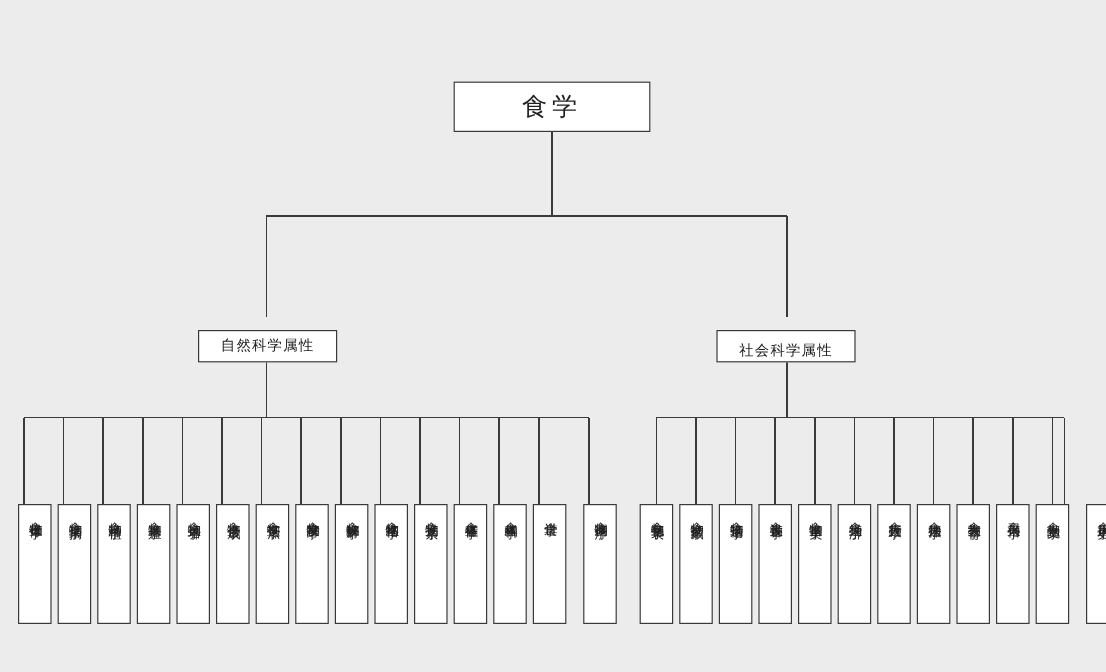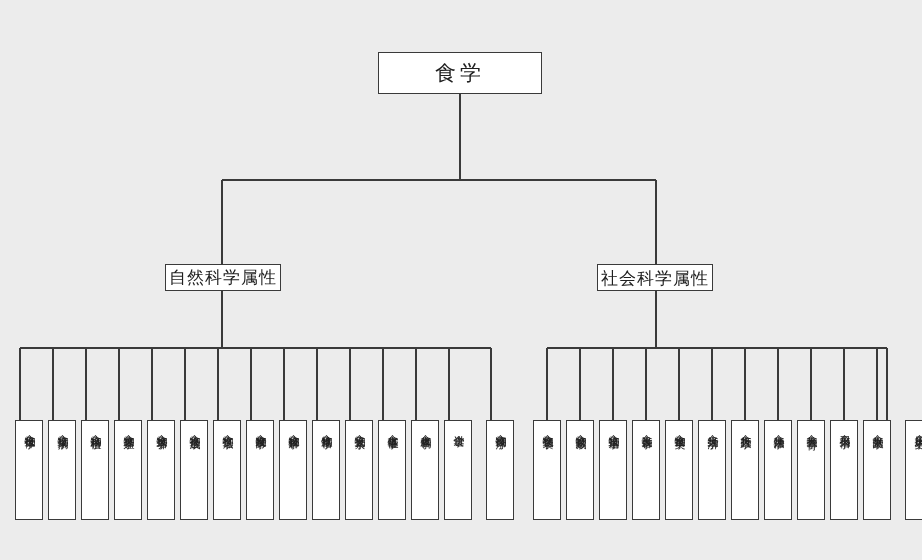--- a/index.html
+++ b/index.html
@@ -42,7 +42,7 @@
   }
   .node.root {
     left: 378px;
-    top: 52px;
+    top: 68px;
     width: 164px;
     height: 42px;
     font-size: 21px;

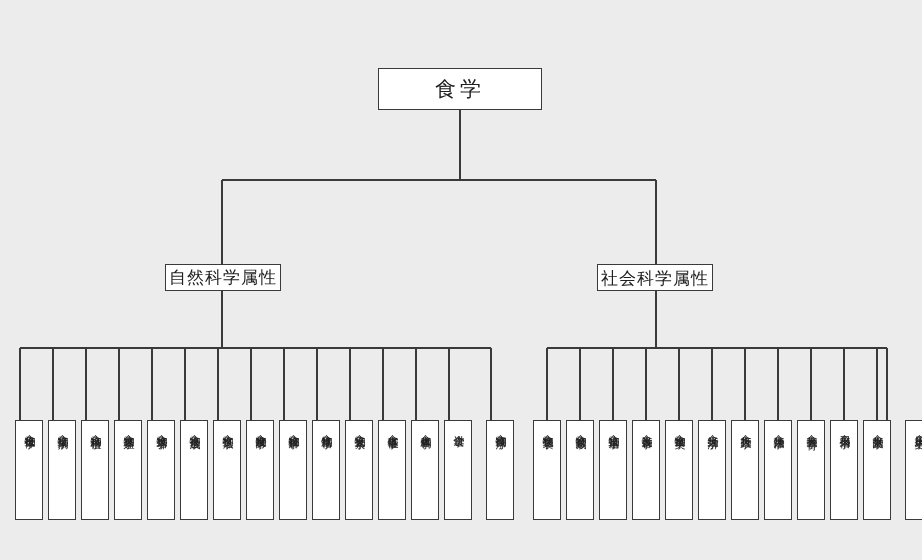--- a/index.html
+++ b/index.html
@@ -49,10 +49,10 @@
     letter-spacing: 4px;
   }
   .node.level2 {
-    top: 264px;
+    top: 275px;
     width: 116px;
     height: 27px;
-    font-size: 17px;
+    font-size: 12px;
     letter-spacing: 1px;
   }
   .node.level2.natural { left: 165px; }

